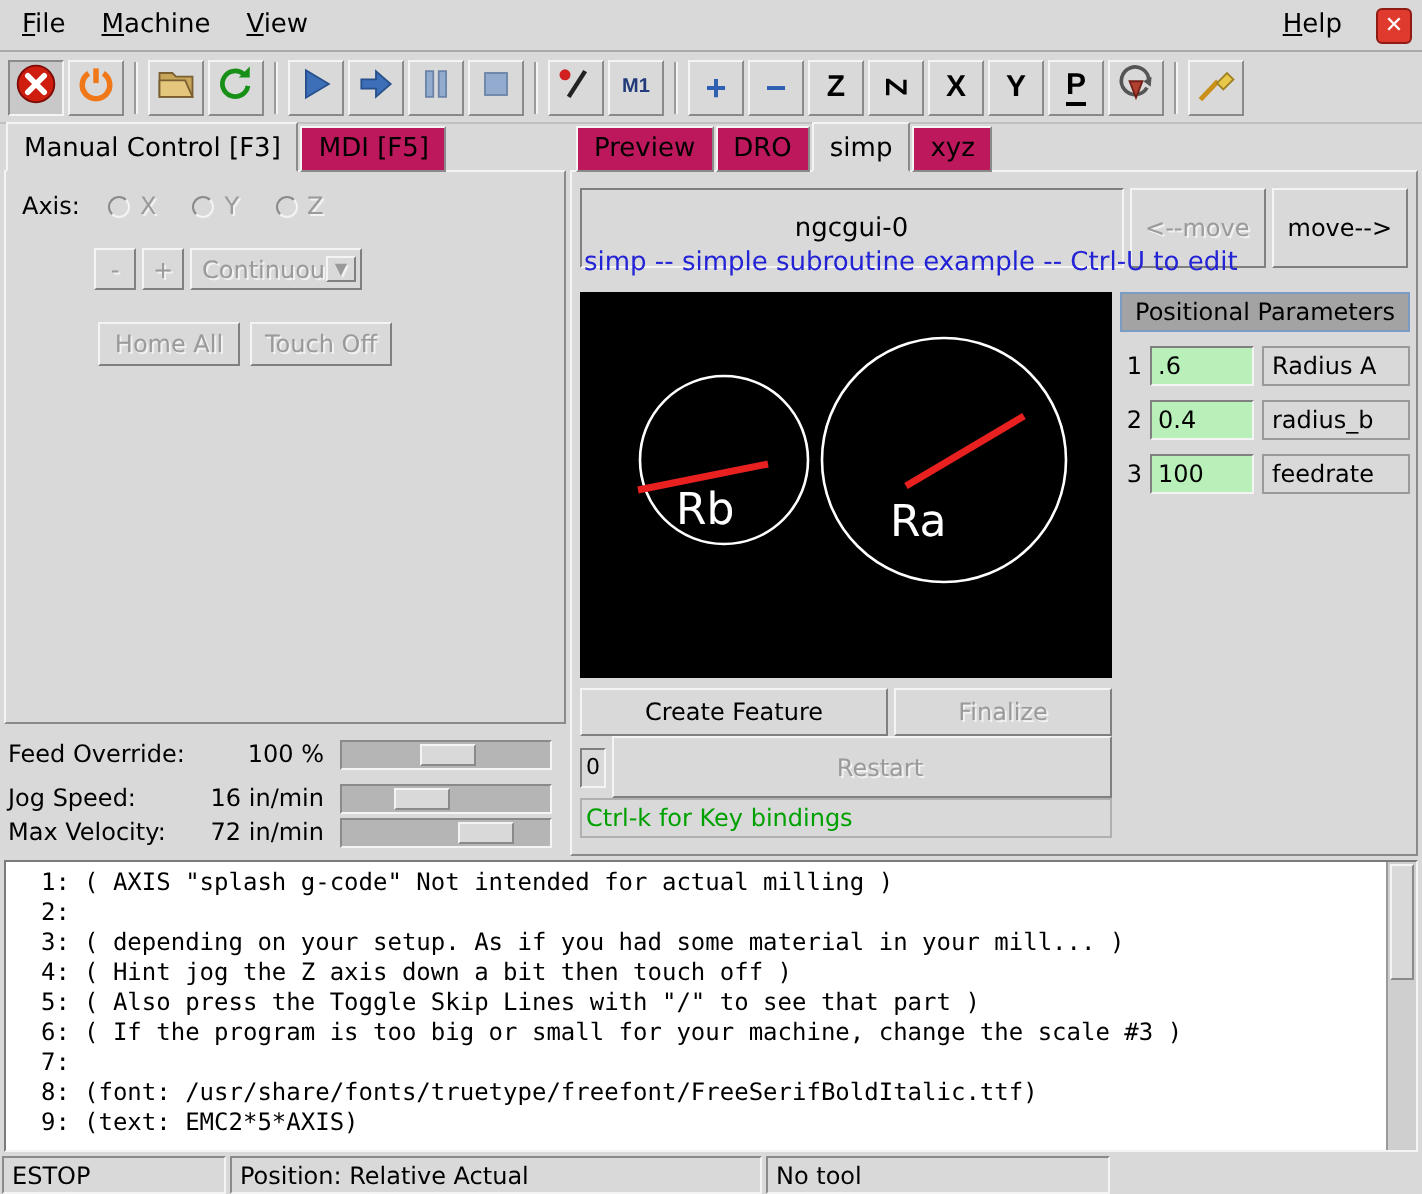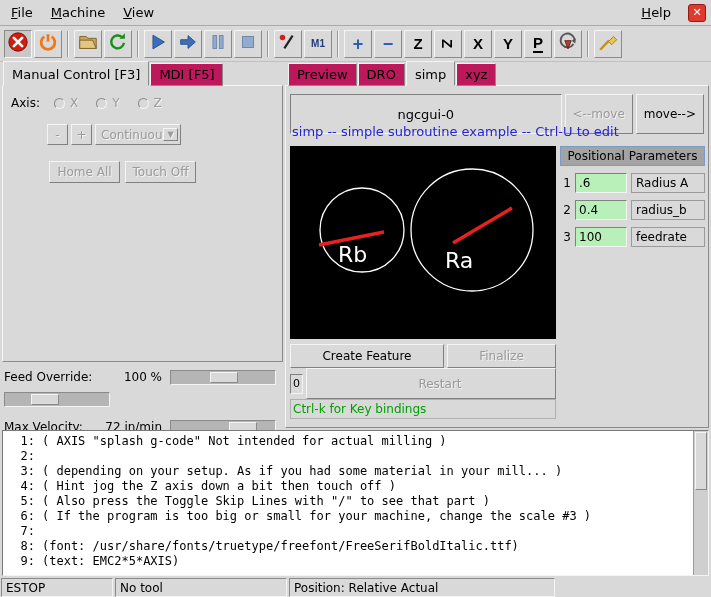--- a/index.html
+++ b/index.html
@@ -292,6 +292,10 @@
           </span>
       </div>
       <div class="srow r2">
+        <span class="slabelwrap">
+          <span>Jog Speed:</span>
+          <span>16 in/min</span>
+        </span>
         <span class="strack">
             <span class="shandle h2"></span>
           </span>

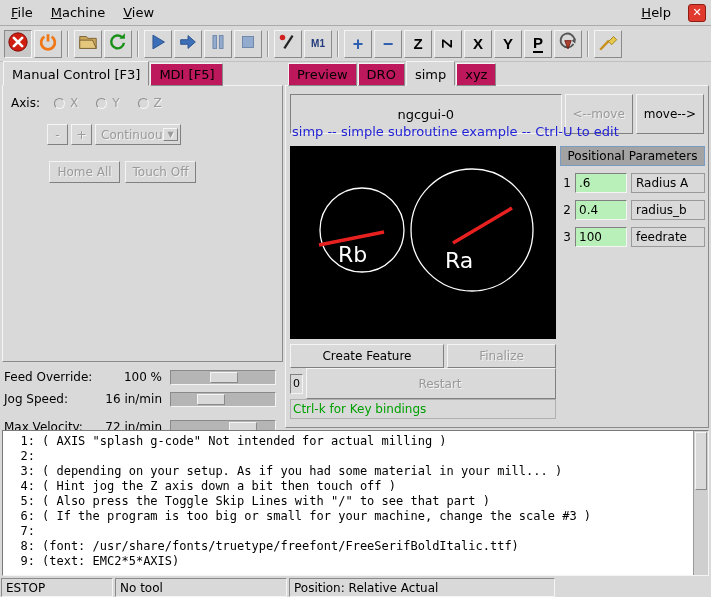--- a/index.html
+++ b/index.html
@@ -64,7 +64,7 @@
   .hbtn { width:71px; height:22px; display:flex; align-items:center; justify-content:center; }
 
   .srow { position:absolute; left:4px; right:2px; height:18px; display:flex; align-items:center; }
-  .srow.r1 { top:306px; } .srow.r2 { top:328px; } .srow.r3 { top:356px; }
+  .srow.r1 { top:306px; } .srow.r2 { top:328px; } .srow.r3 { top:345px; }
   .slabelwrap { width:166px; display:flex; justify-content:space-between; padding-right:8px; }
   .strack { width:106px; height:15px; background:#b5b5b5; position:relative;
     border:1px solid; border-color:#8a8a8a #f4f4f4 #f4f4f4 #8a8a8a; }

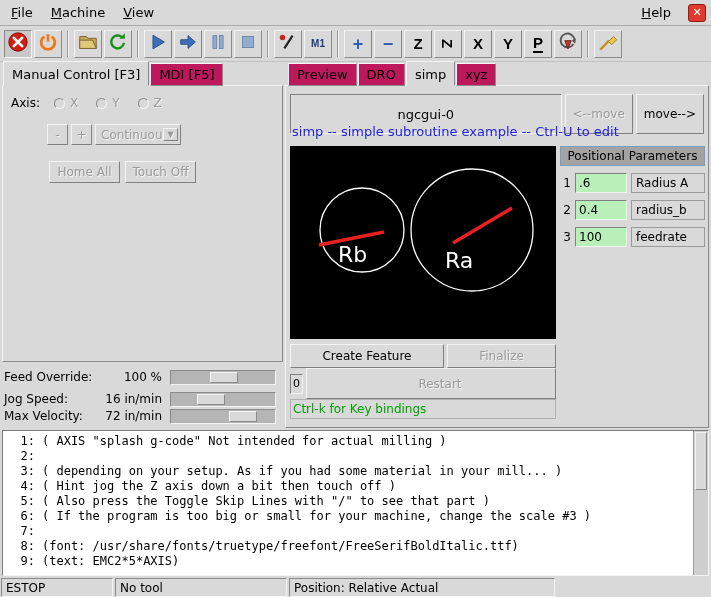--- a/index.html
+++ b/index.html
@@ -392,8 +392,8 @@
 
   <div class="statusbar">
     <span class="scell sc1">ESTOP</span>
+    <span class="scell sc3">Position: Relative Actual</span>
     <span class="scell sc2">No tool</span>
-    <span class="scell sc3">Position: Relative Actual</span>
     <span class="sfill"></span>
   </div>
 

